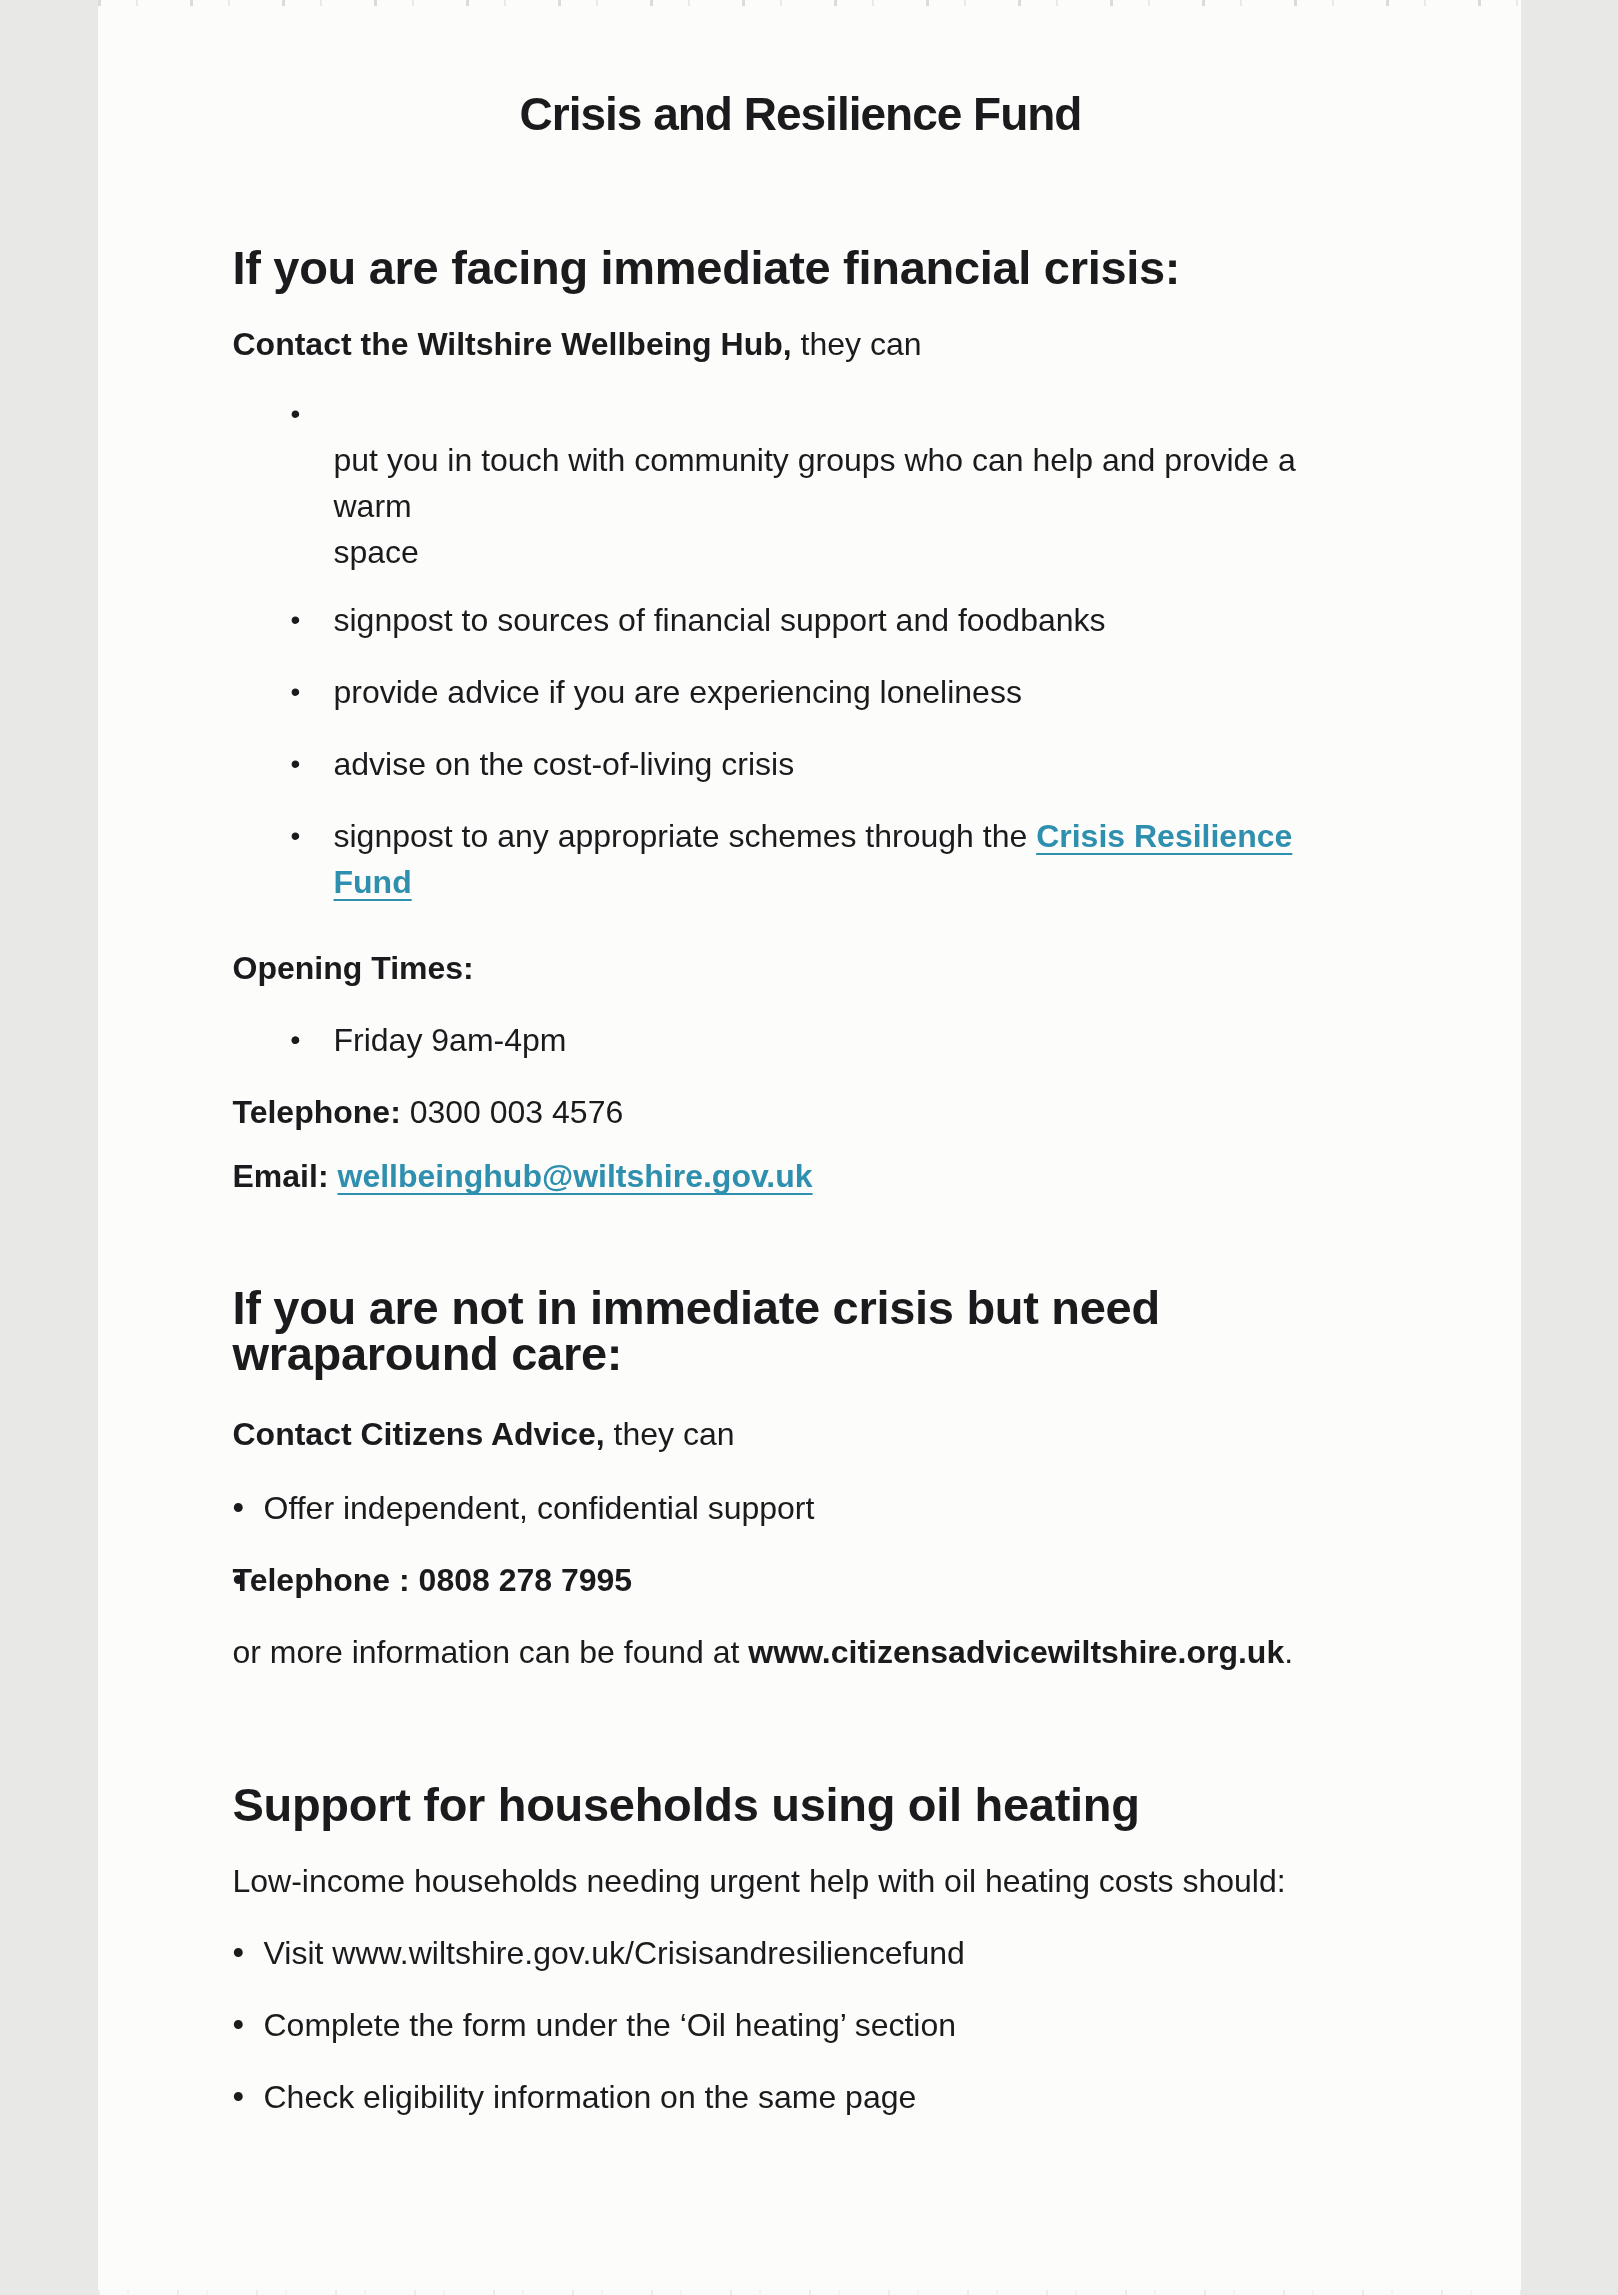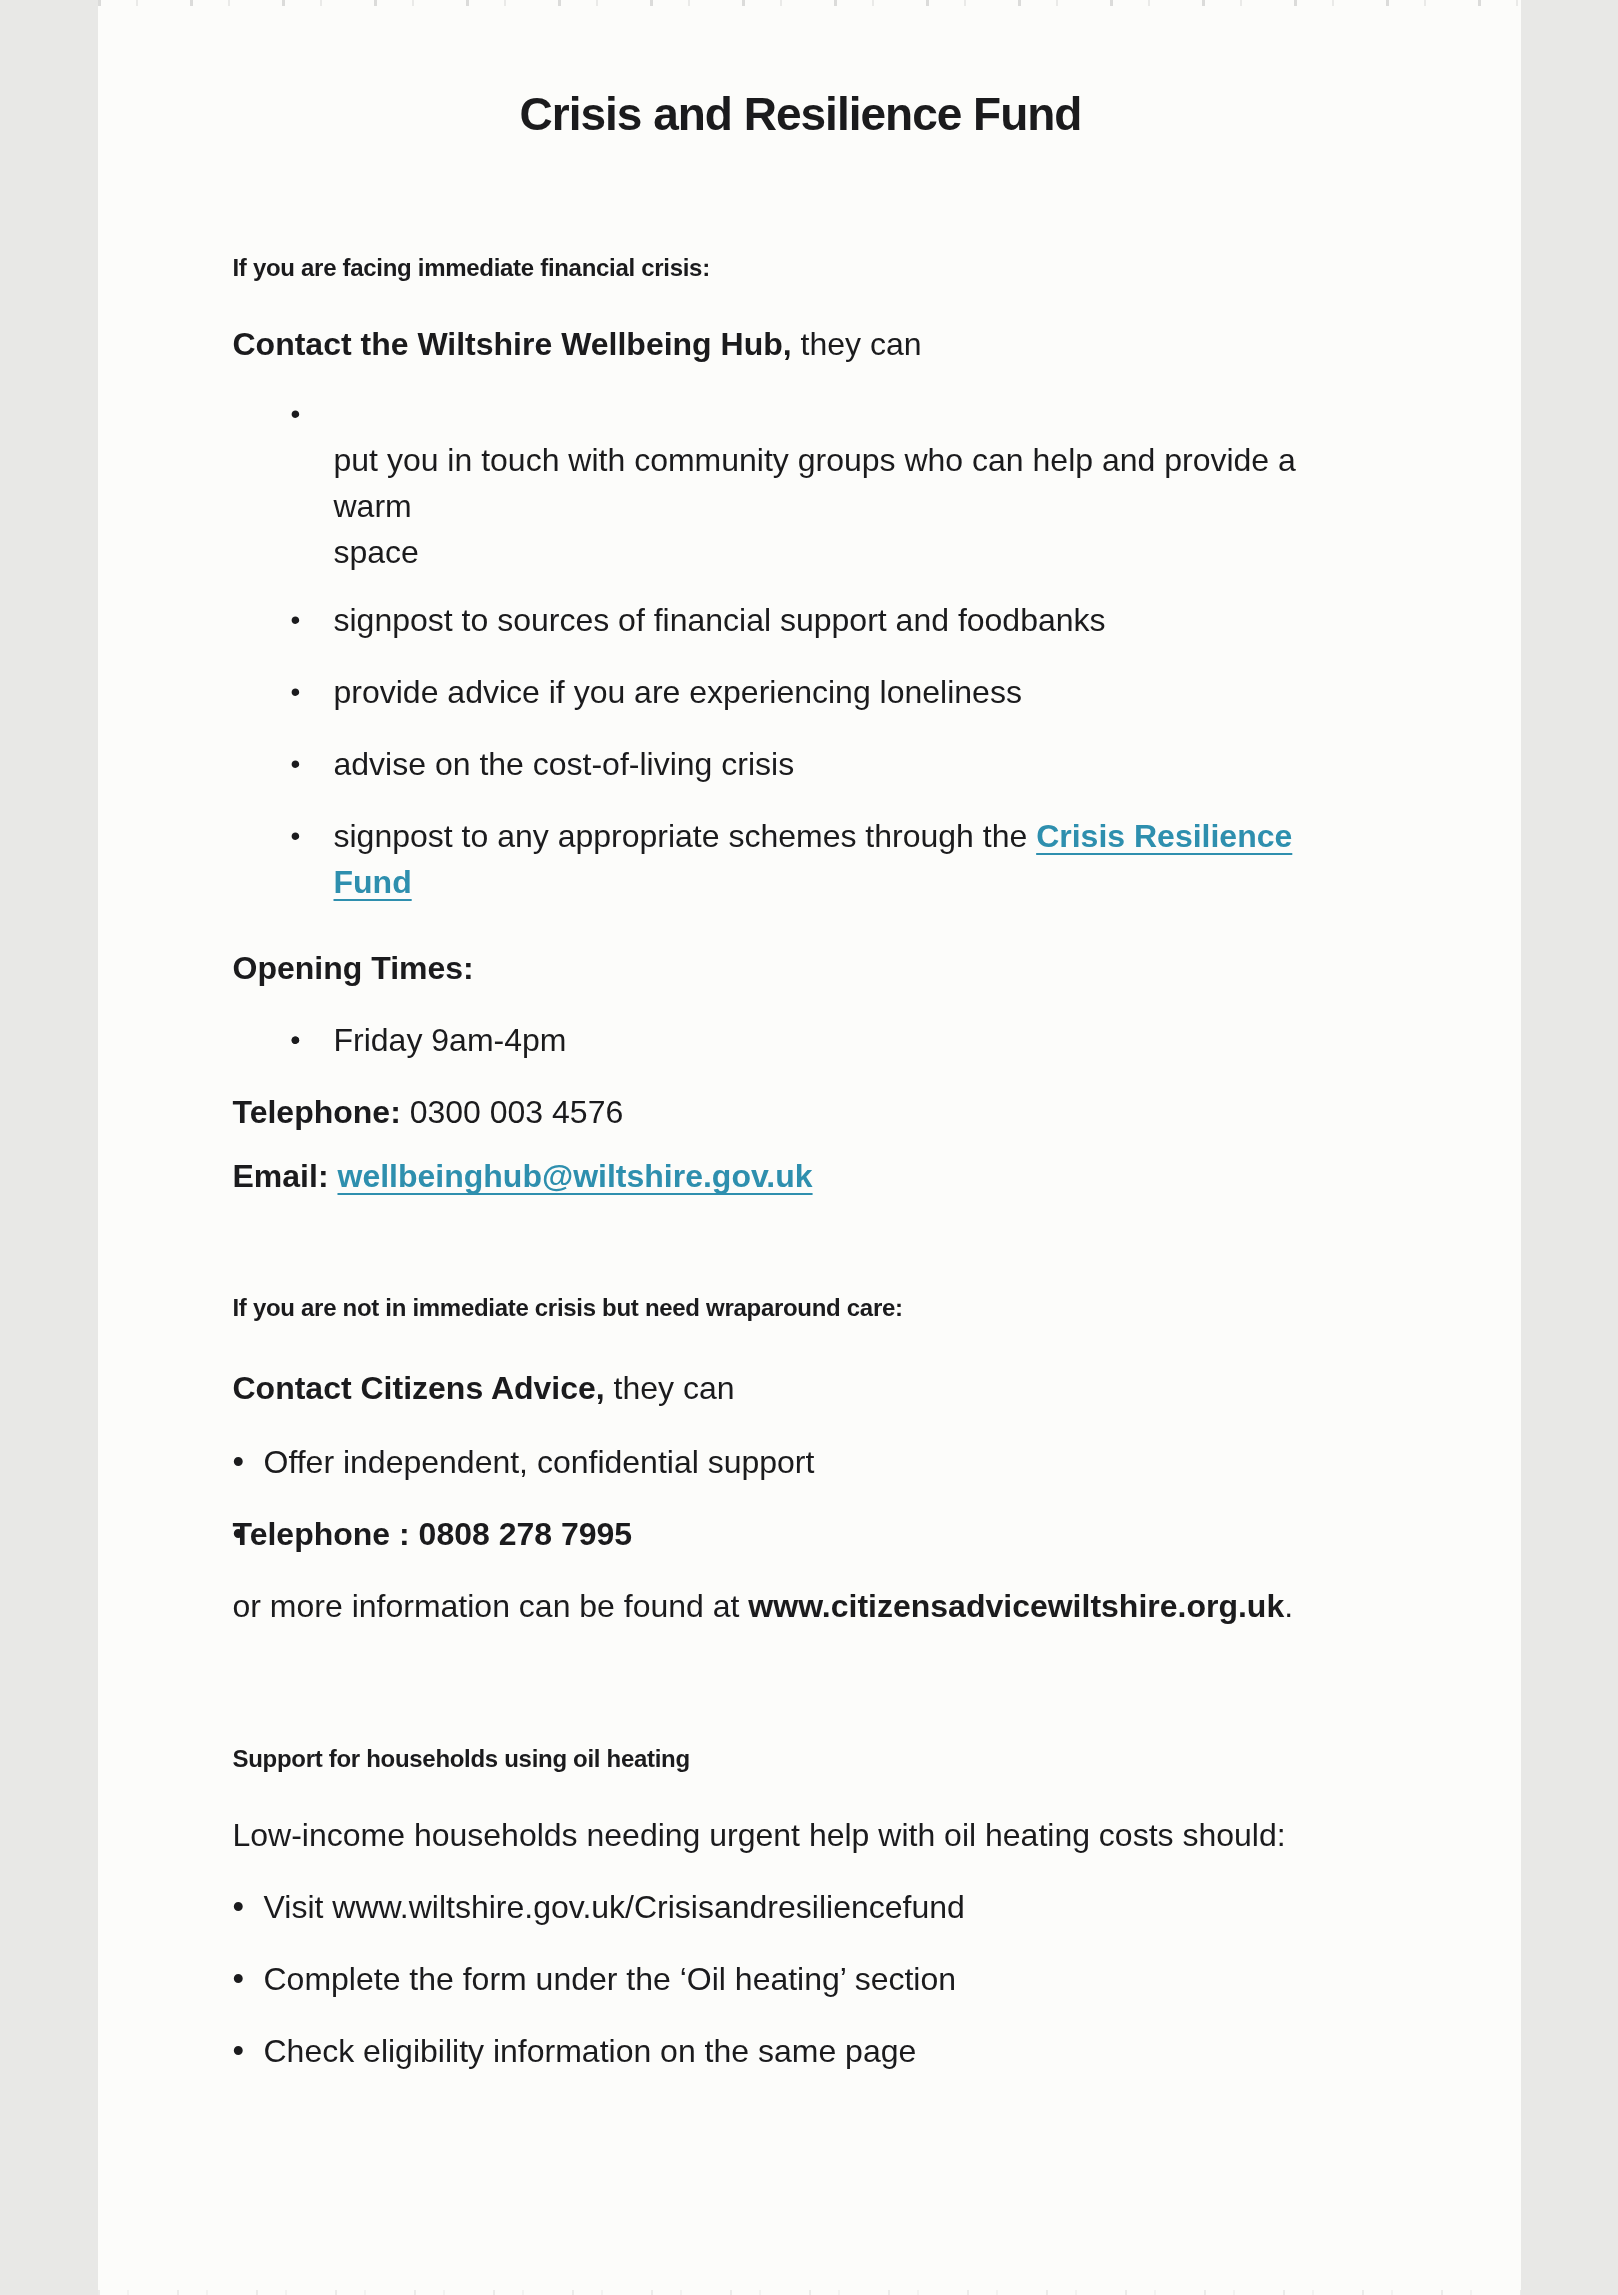--- a/index.html
+++ b/index.html
@@ -47,7 +47,7 @@
   }
 
   .h-section {
-    font-size: 24px;
+    font-size: 47px;
     line-height: 46px;
     font-weight: 700;
     letter-spacing: -0.3px;

